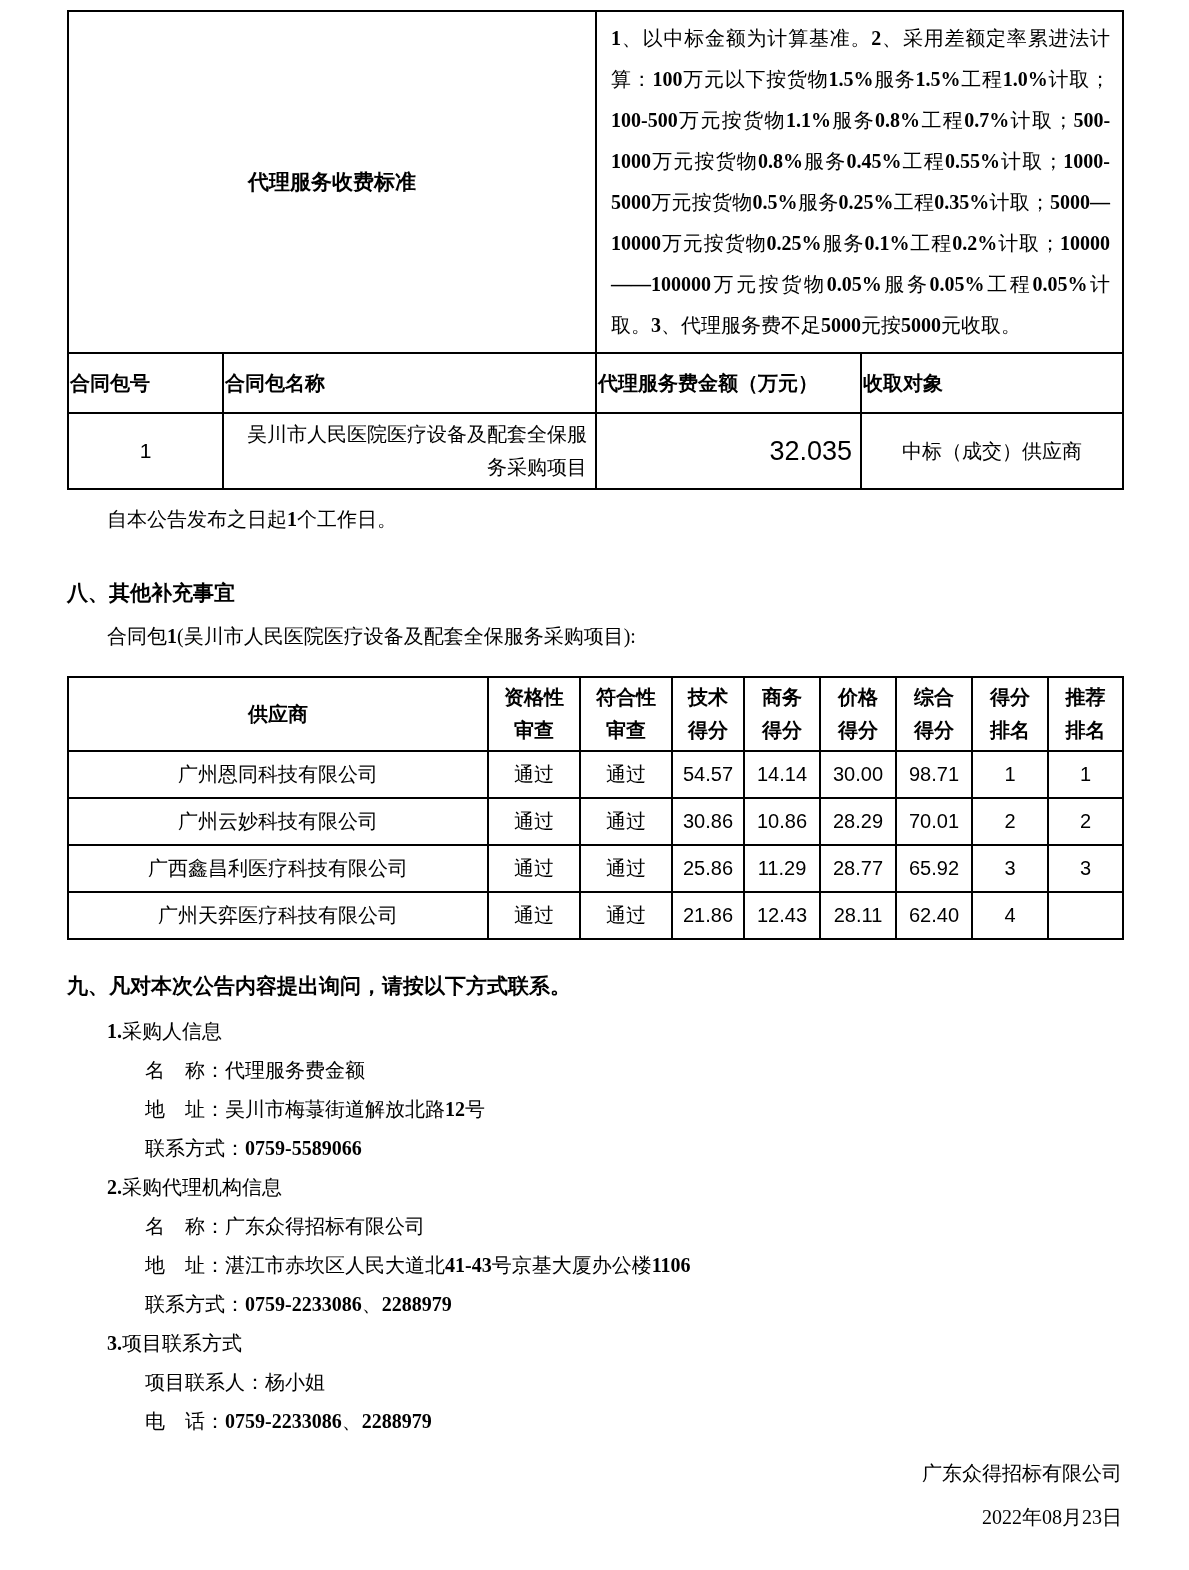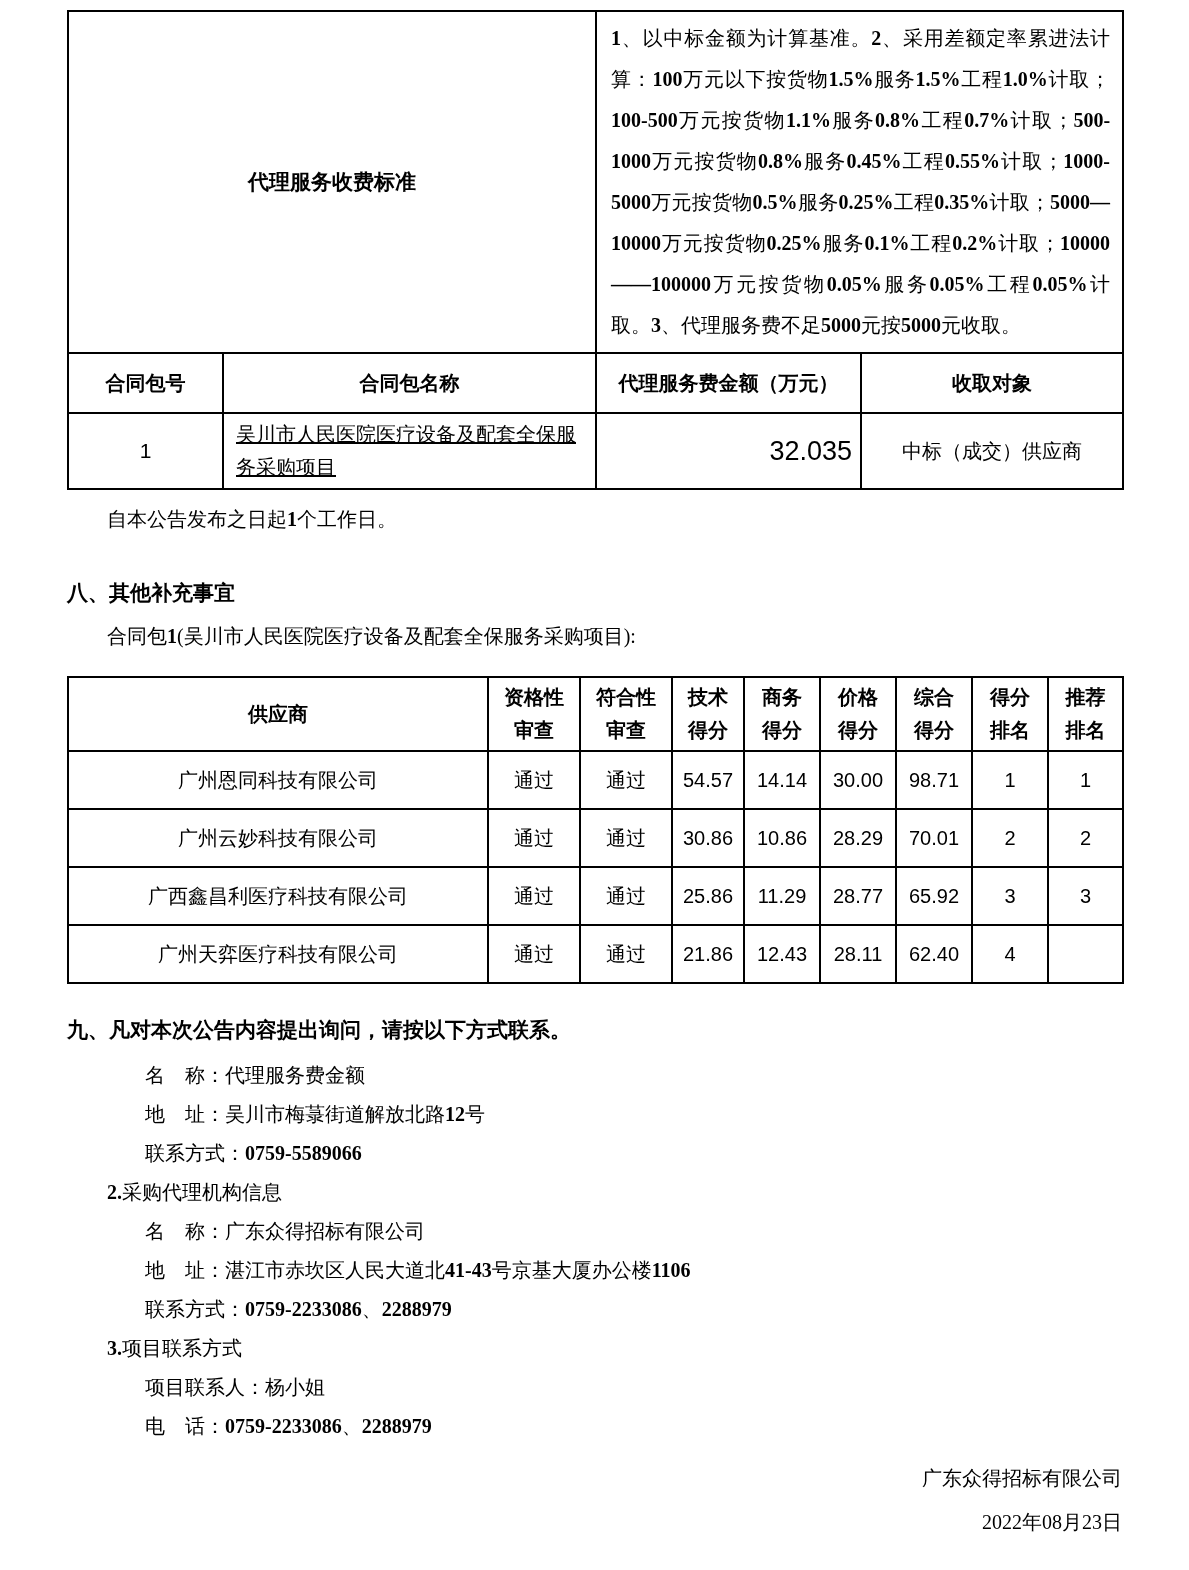--- a/index.html
+++ b/index.html
@@ -25,7 +25,7 @@
     vertical-align: top;
   }
   .t1 .hdr td {
-    height: 60px; text-align: center; vertical-align: middle;
+    height: 60px; vertical-align: middle;
     font-weight: bold; font-size: 20px;
   }
   .t1 .pkg td { height: 75px; vertical-align: middle; }

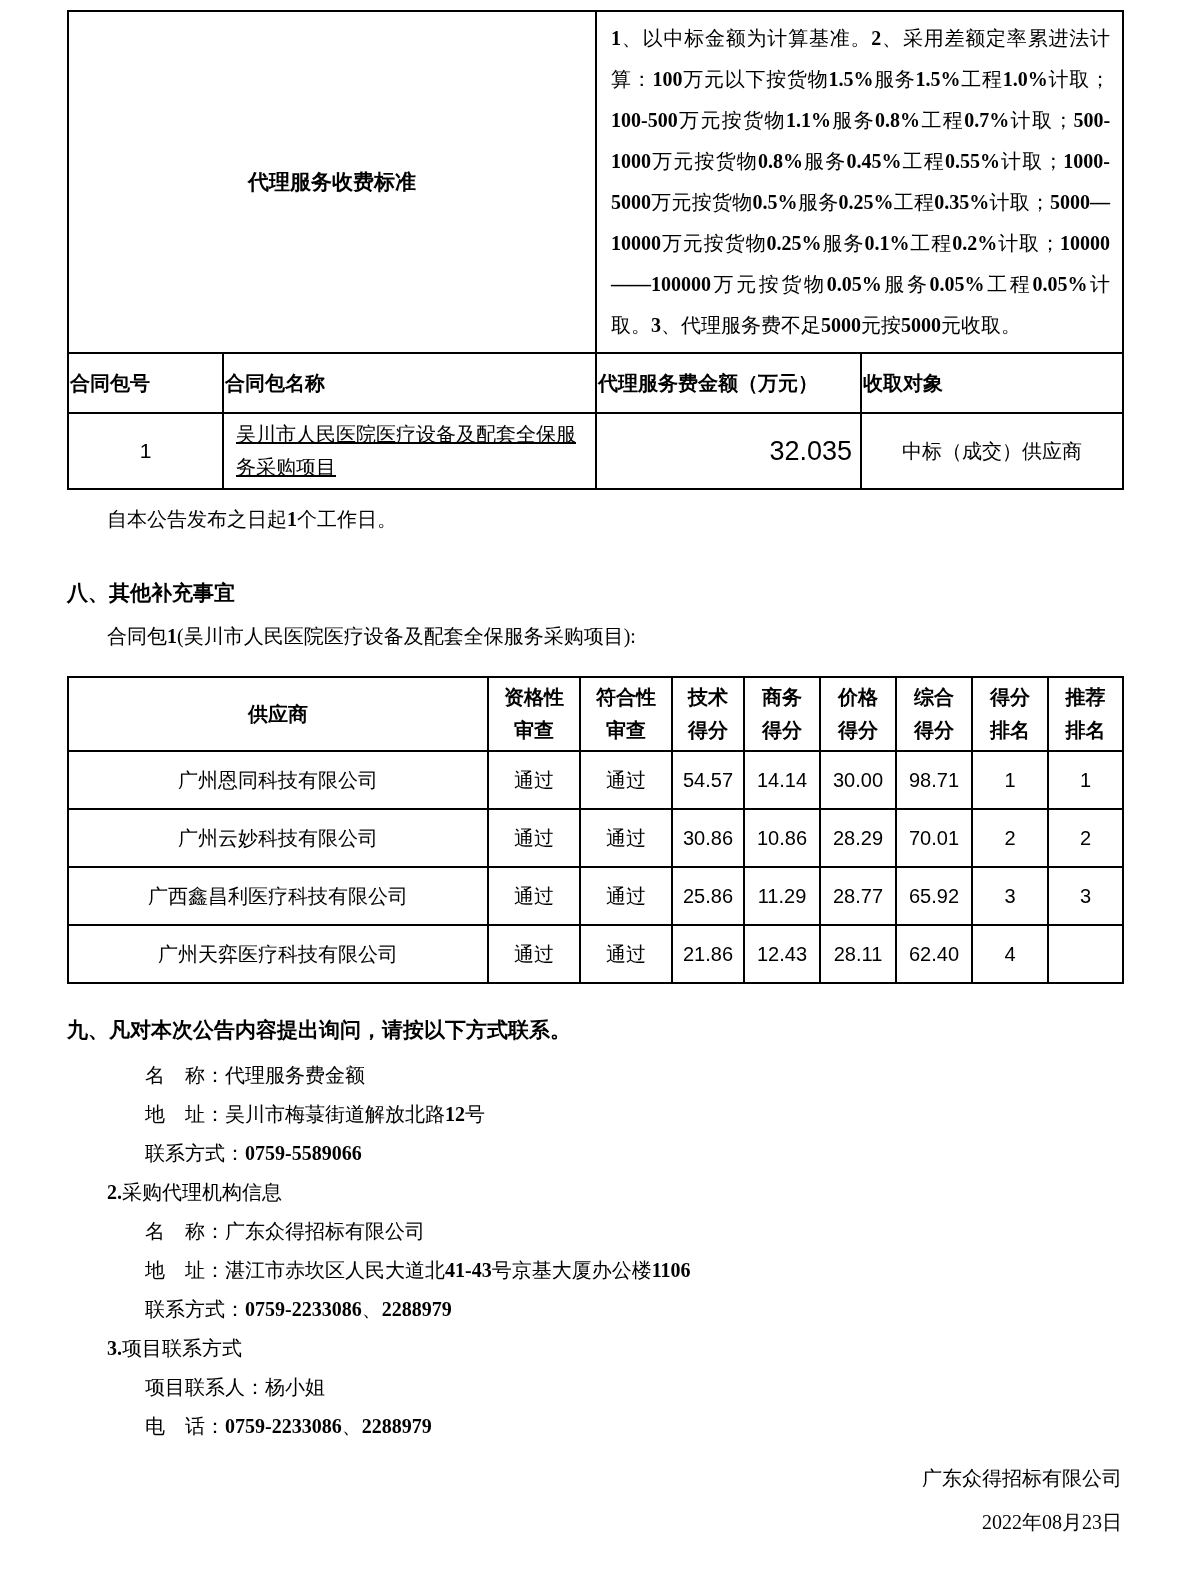--- a/index.html
+++ b/index.html
@@ -30,7 +30,7 @@
   }
   .t1 .pkg td { height: 75px; vertical-align: middle; }
   .pkg-no  { text-align: center; font-size: 21px; font-family: "Liberation Sans", "DejaVu Sans", sans-serif; }
-  .pkg-name{ text-align: left; font-size: 20px; line-height: 33px; padding: 4px 8px 4px 12px; text-decoration: underline; }
+  .pkg-name{ text-align: right; font-size: 20px; line-height: 33px; padding: 4px 8px 4px 12px; }
   .pkg-amount { text-align: right; padding-right: 8px; font-size: 27px; font-family: "Liberation Sans", "DejaVu Sans", sans-serif; }
   .pkg-target { text-align: center; font-size: 20px; }
 

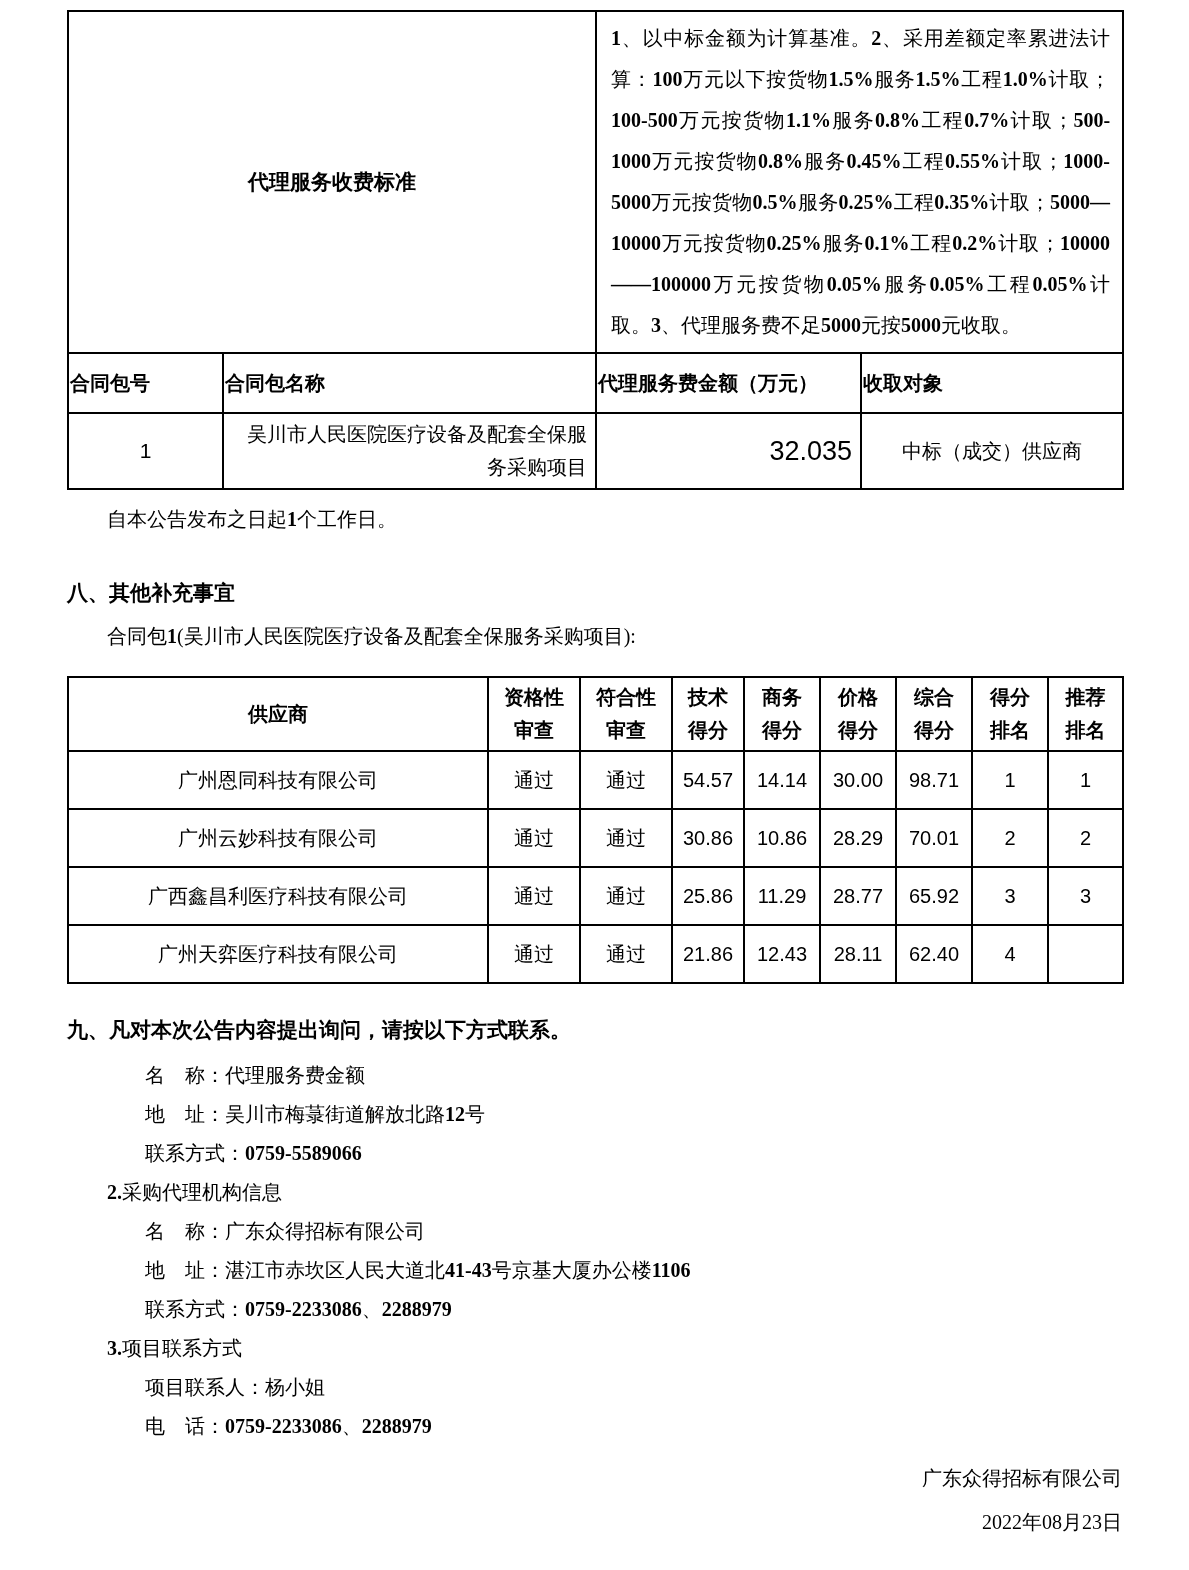--- a/index.html
+++ b/index.html
@@ -47,7 +47,7 @@
     font-weight: bold; font-size: 20px; line-height: 33px;
     text-align: center; vertical-align: middle; padding: 3px 0;
   }
-  .t2 td { height: 58px; text-align: center; vertical-align: middle; font-size: 20px; }
+  .t2 td { height: 47px; text-align: center; vertical-align: middle; font-size: 20px; }
   .t2 td.num { font-family: "Liberation Sans", "DejaVu Sans", sans-serif; }
 
   

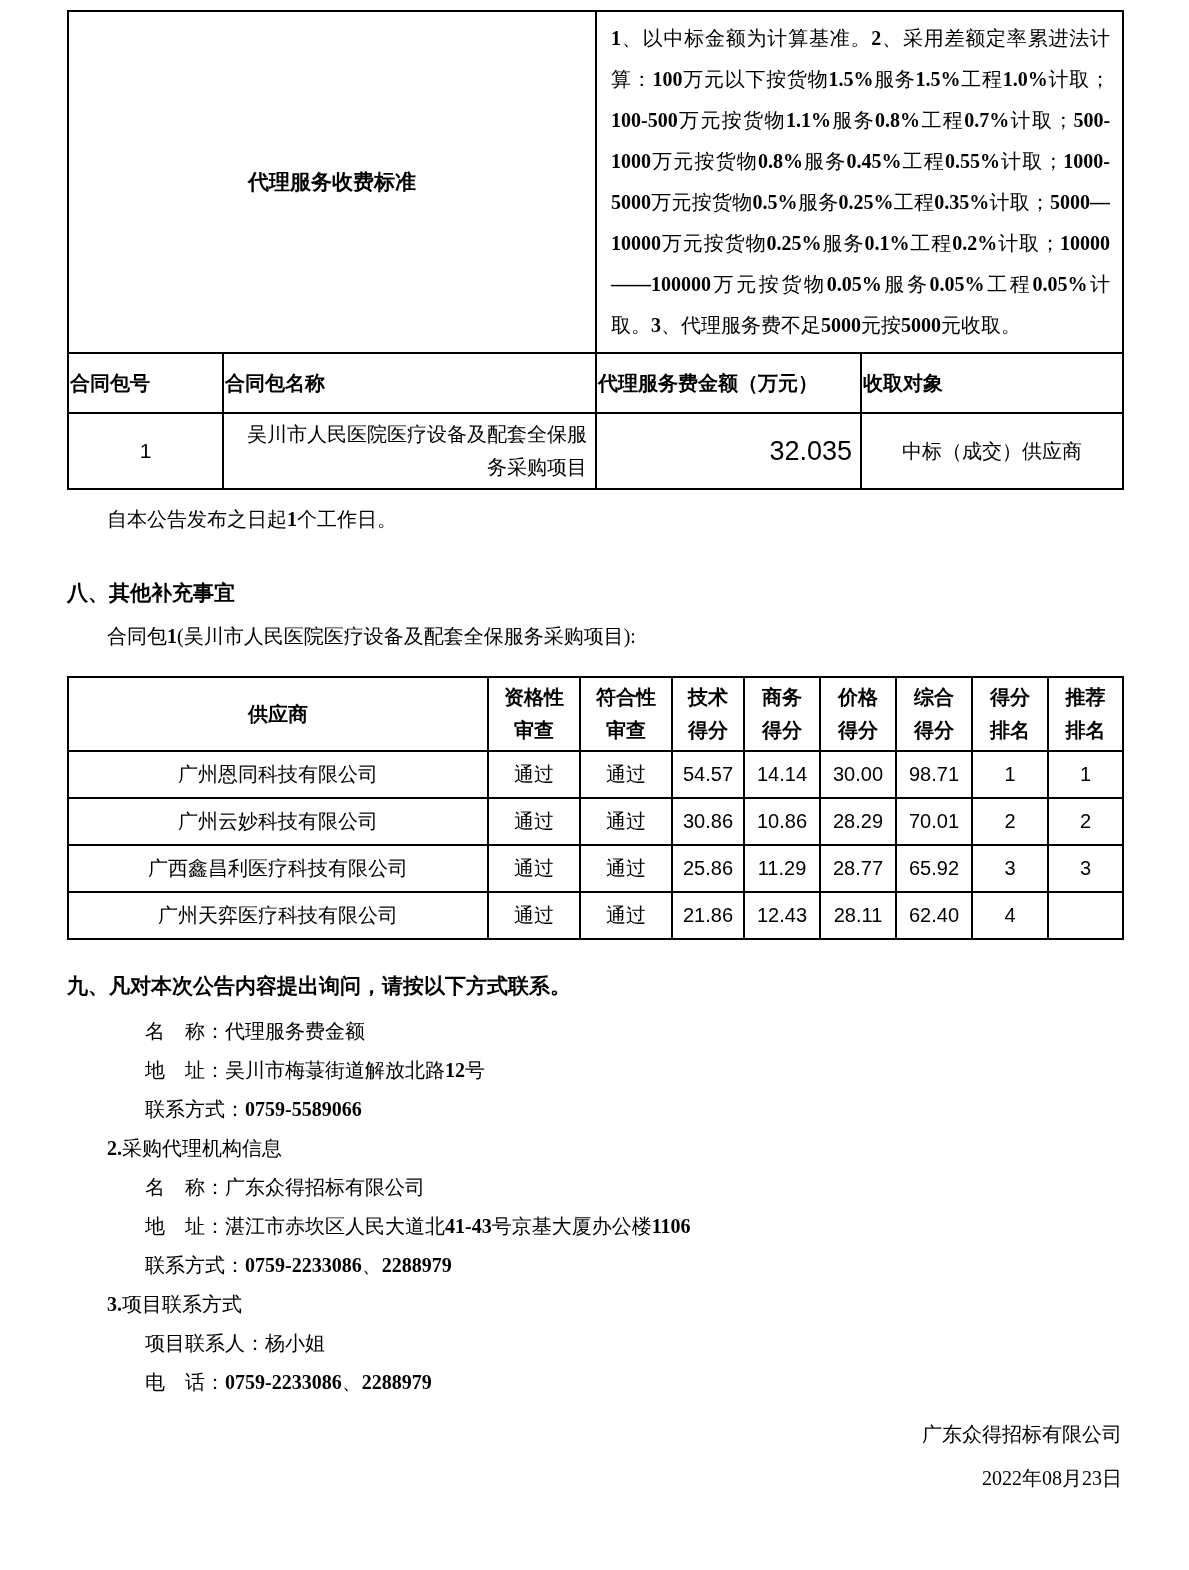--- a/index.html
+++ b/index.html
@@ -172,6 +172,7 @@
   <div class="sec-heading sec9-heading">九、凡对本次公告内容提出询问，请按以下方式联系。</div>
 
   <div class="contact">
+    <div class="c-l1"><b>1.</b>采购人信息</div>
     <div class="c-l2">名　称：代理服务费金额</div>
     <div class="c-l2">地　址：吴川市梅菉街道解放北路<b>12</b>号</div>
     <div class="c-l2">联系方式：<b>0759-5589066</b></div>

